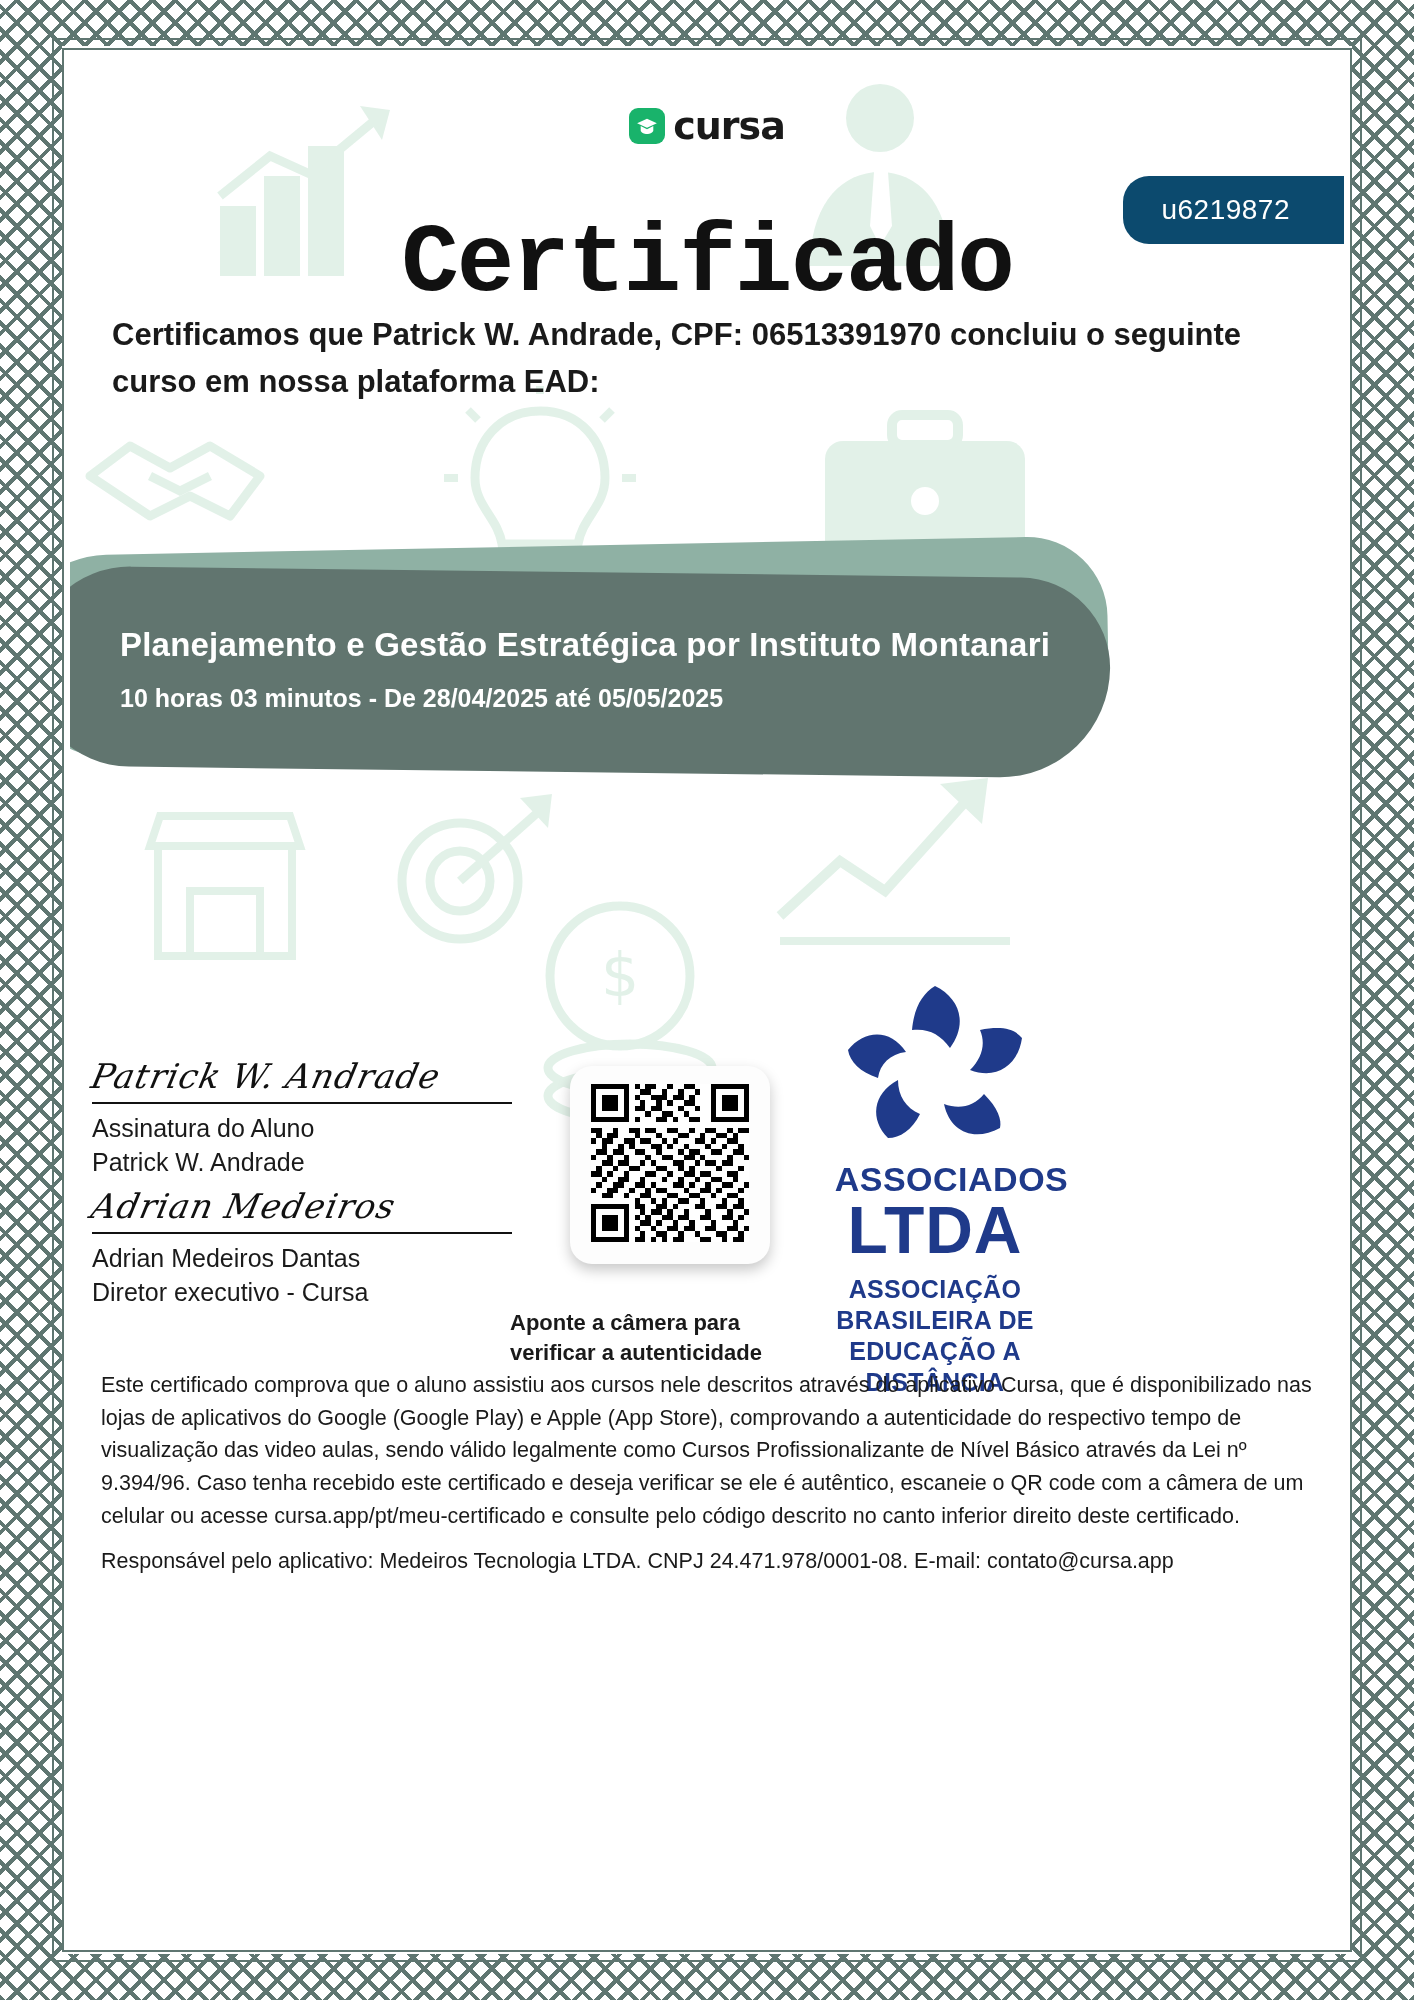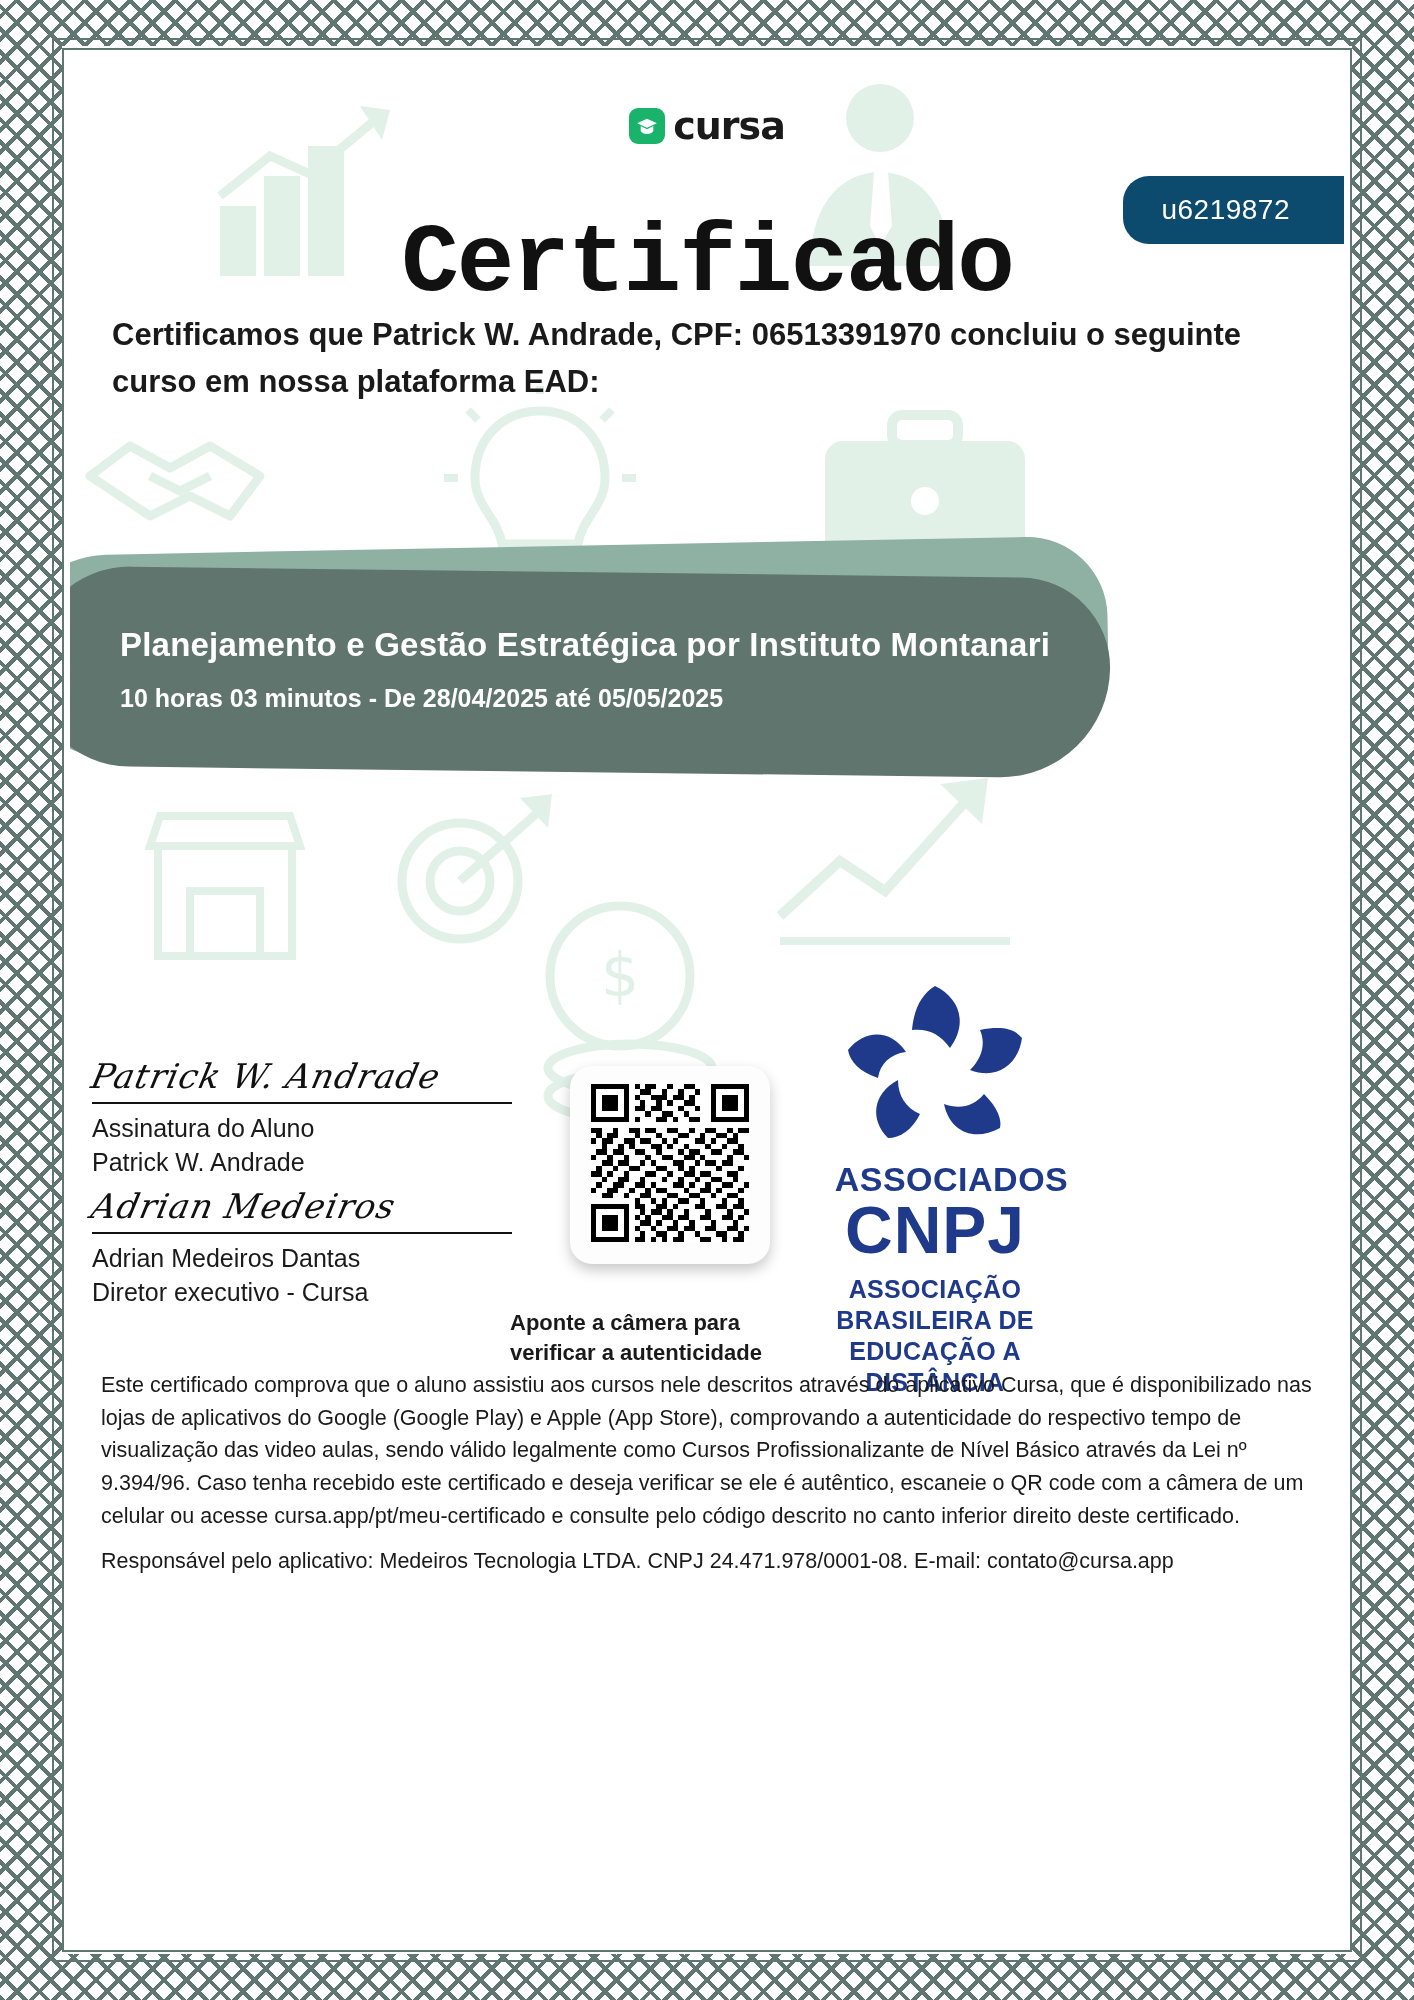--- a/index.html
+++ b/index.html
@@ -618,7 +618,7 @@
         </svg>
       </span>
       <div class="abed-assoc">ASSOCIADOS</div>
-      <div class="abed-big">CNPJ</div>
+      <div class="abed-big">LTDA</div>
       <div class="abed-sub">
         <div>ASSOCIAÇÃO</div>
         <div>BRASILEIRA DE</div>

